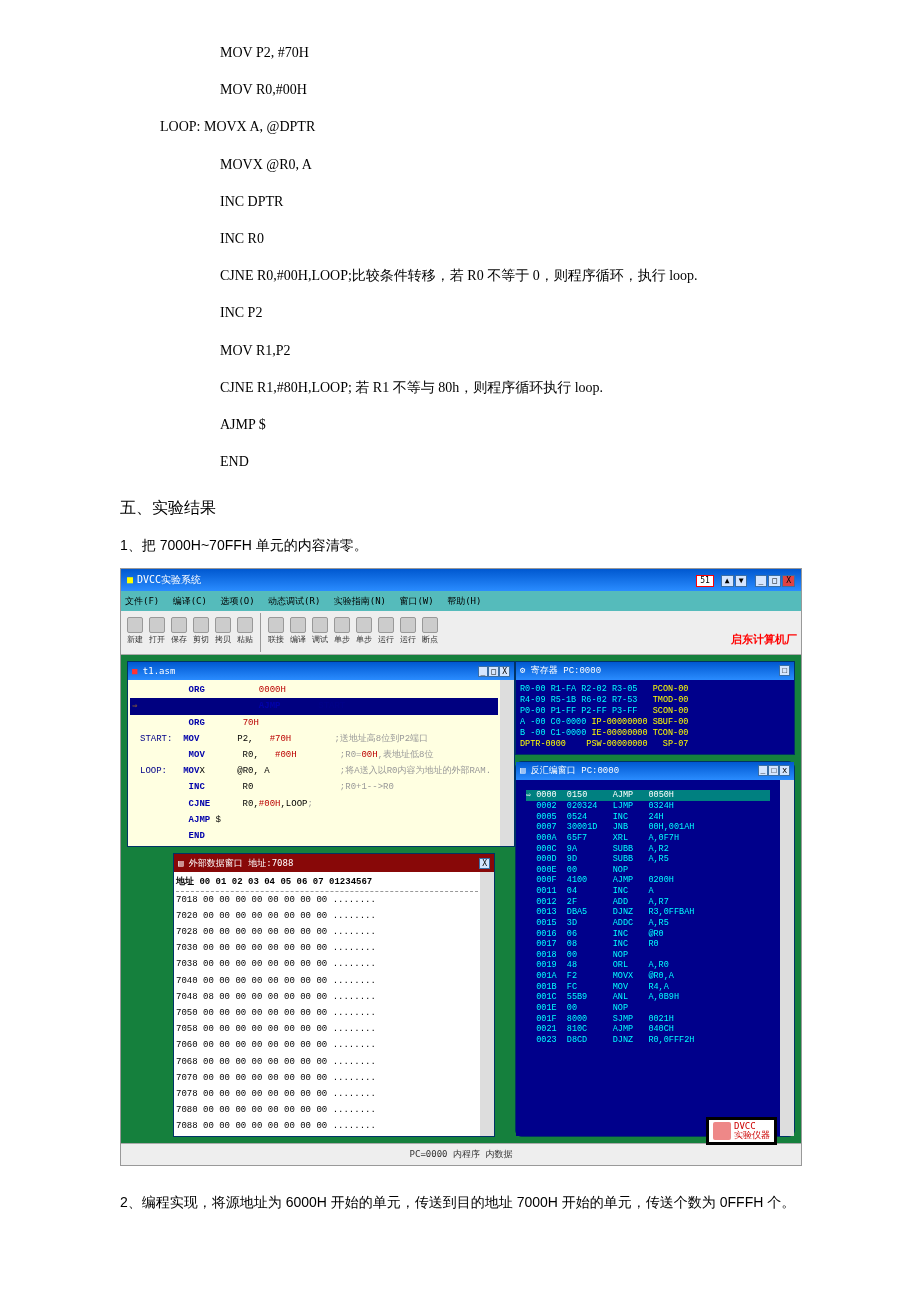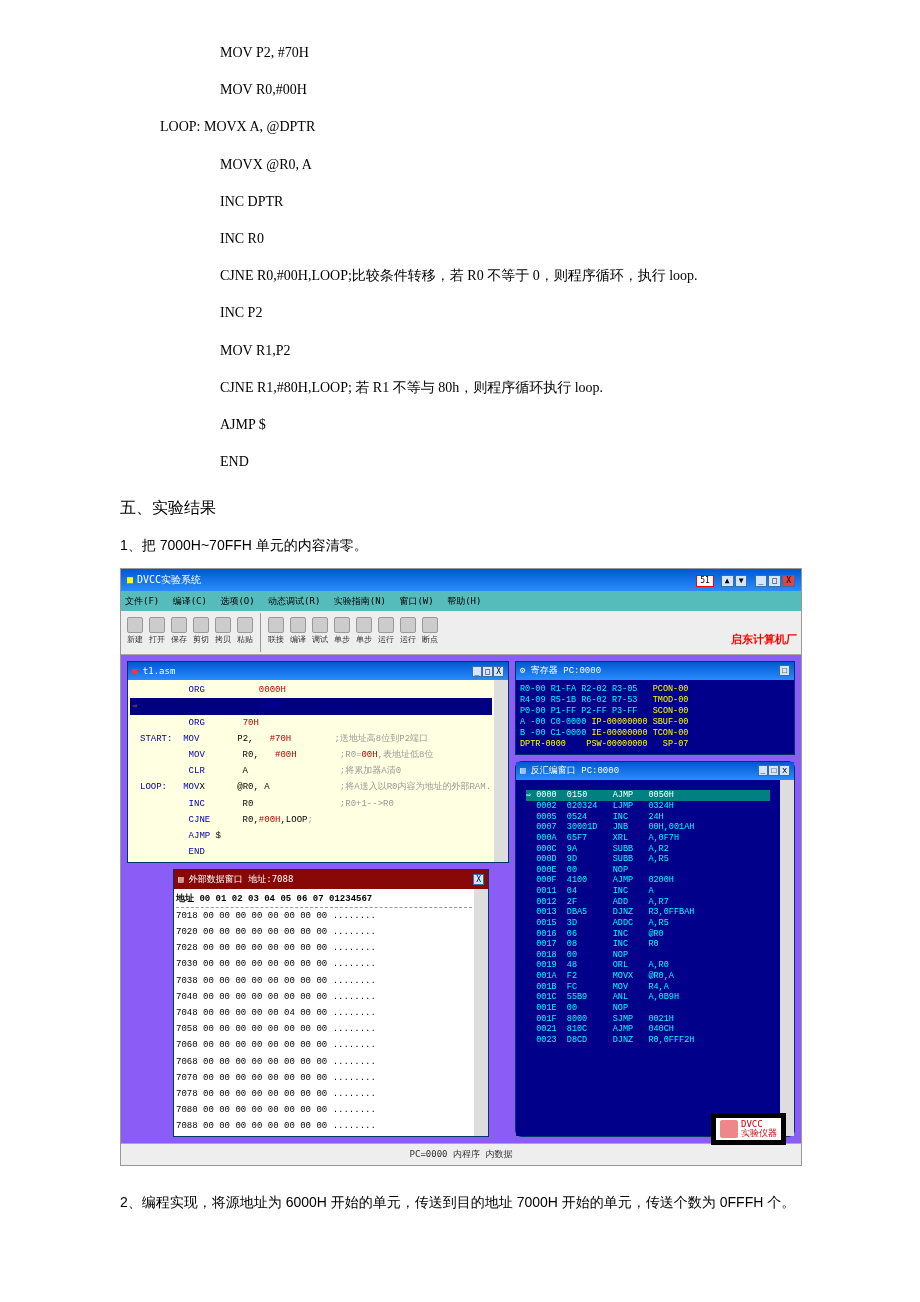--- a/index.html
+++ b/index.html
@@ -19,7 +19,7 @@
 .toolbar .tool-btn { display: flex; flex-direction: column; align-items: center; padding: 4px 2px; font-size: 8px; color: #333; }
 .toolbar .tool-btn .icn { width: 14px; height: 14px; background: #ccc; border: 1px solid #999; border-radius: 2px; }
 .toolbar .right-label { margin-left: auto; color: red; font-weight: bold; font-size: 11px; margin-top: 15px; }
-.workspace { background: #8b5cf6; padding: 6px; display: flex; gap: 6px; min-height: 400px; }
+.workspace { background: #15803d; padding: 6px; display: flex; min-height: 400px; }
 .left-pane { flex: 1.2; display: flex; flex-direction: column; gap: 6px; }
 .right-pane { width: 280px; display: flex; flex-direction: column; gap: 6px; }
 .subwin { border: 1px solid #003366; background: #FFFFE1; display: flex; flex-direction: column; }

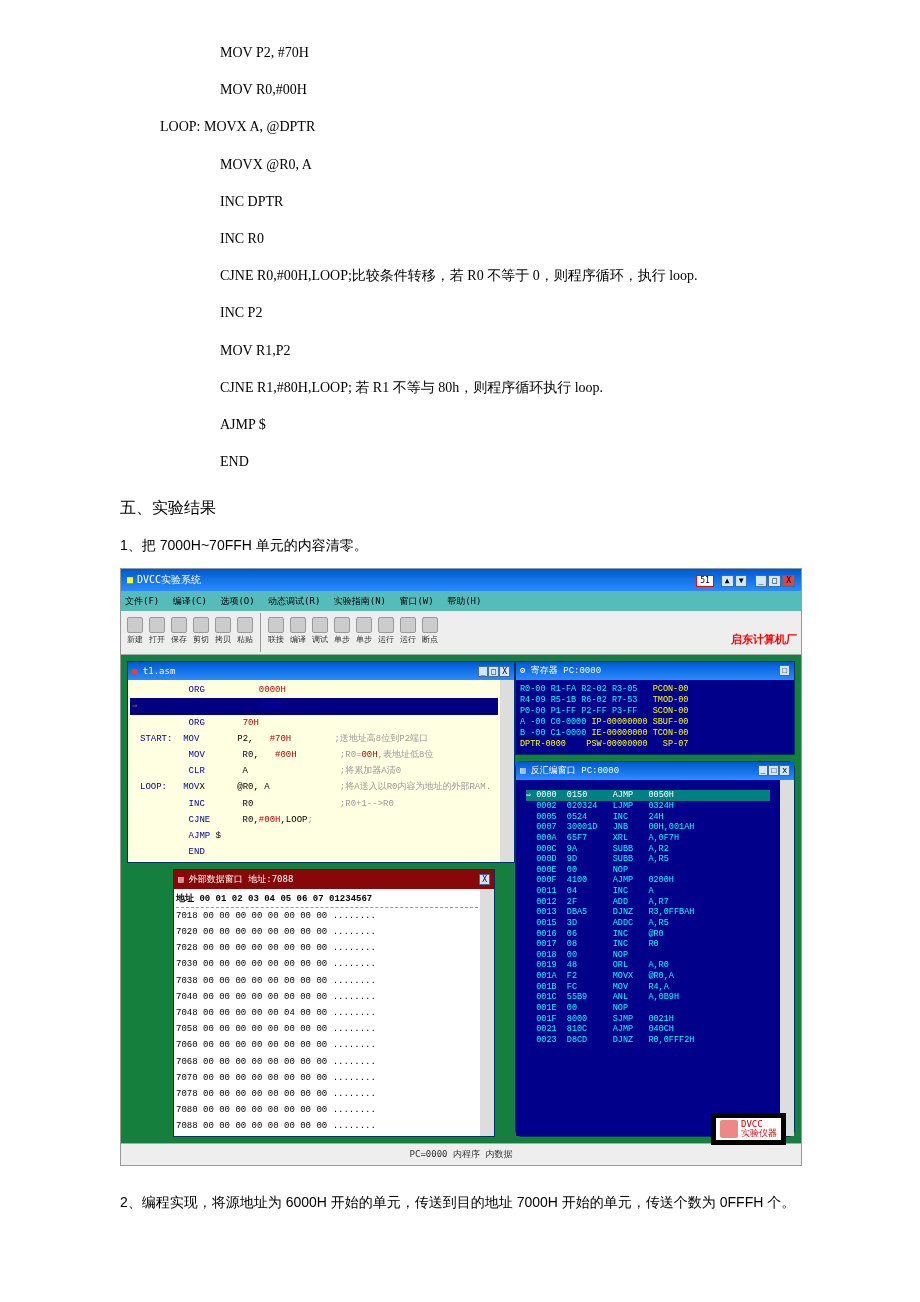--- a/index.html
+++ b/index.html
@@ -29,7 +29,7 @@
 .asm-body { padding: 2px; font-family: "Courier New", monospace; font-size: 9px; background: #FFFFE1; color: #000; }
 .asm-line { white-space: pre; }
 .asm-line.current { background: #000080; color: #fff; }
-.kw { color: #00a; font-weight: normal; text-align: center; }
+.kw { color: #00a; font-weight: bold; text-align: center; }
 .label { color: #008; }
 .hexval { color: #b00; }
 .cmt { color: #999; }

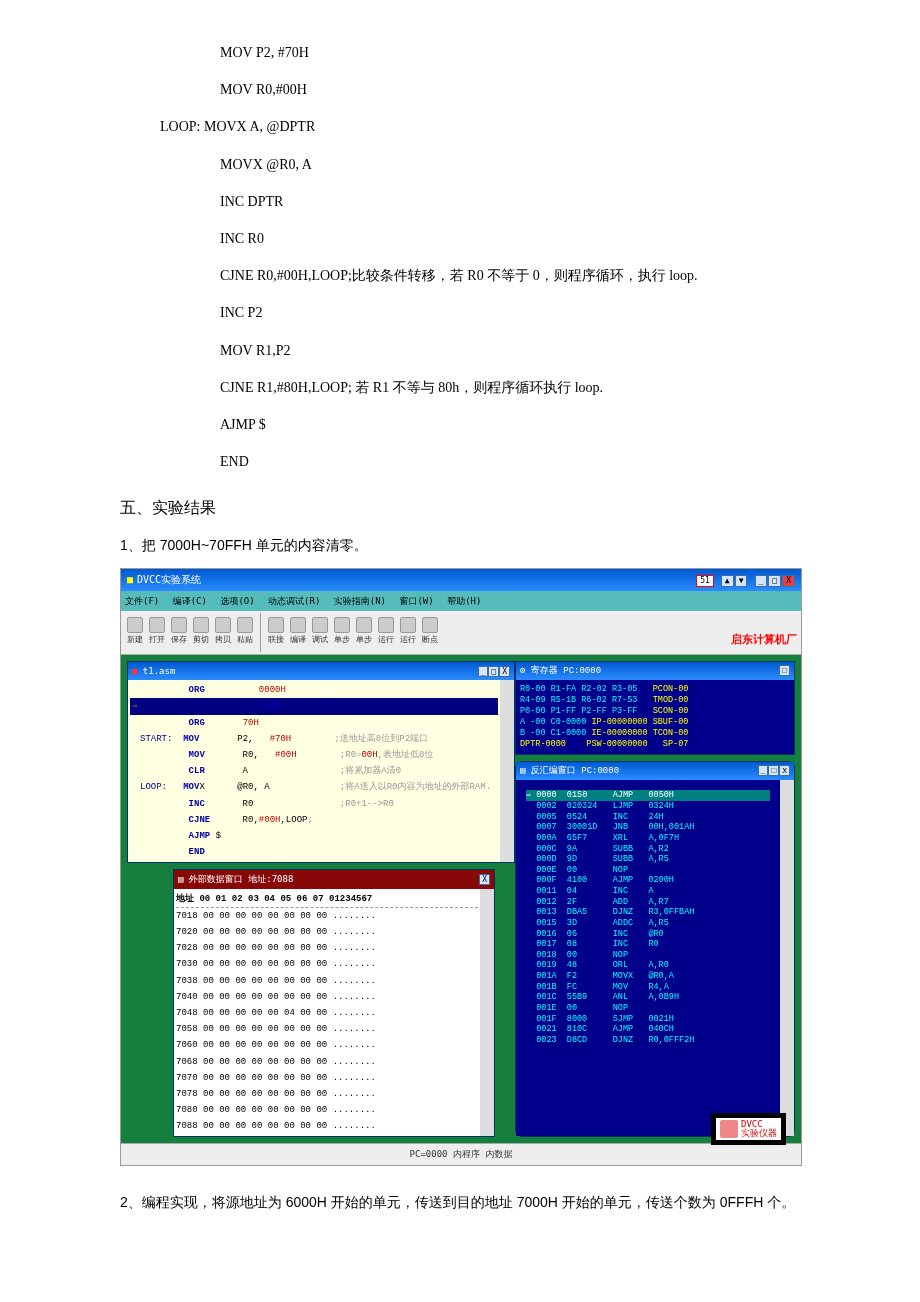--- a/index.html
+++ b/index.html
@@ -165,7 +165,6 @@
               <div class="asm-line"><span class="margin "> </span>         <span class="kw">ORG</span>       <span class="hexval">70H</span></div>
               <div class="asm-line"><span class="margin "> </span><span class="label">START:</span>  <span class="kw">MOV</span>       P2,   <span class="hexval">#70H</span>        <span class="cmt">;送地址高8位到P2端口</span></div>
               <div class="asm-line"><span class="margin "> </span>         <span class="kw">MOV</span>       R0,   <span class="hexval">#00H</span>        <span class="cmt">;R0=<span class="hexval">00H</span>,表地址低8位</span></div>
-              <div class="asm-line"><span class="margin "> </span>         <span class="kw">CLR</span>       A                 <span class="cmt">;将累加器A清0</span></div>
               <div class="asm-line"><span class="margin "> </span><span class="label">LOOP:</span>   <span class="kw">MOV</span>X      @R0, A             <span class="cmt">;将A送入以R0内容为地址的外部RAM.</span></div>
               <div class="asm-line"><span class="margin "> </span>         <span class="kw">INC</span>       R0                <span class="cmt">;R0+1--&gt;R0</span></div>
               <div class="asm-line"><span class="margin "> </span>         <span class="kw">CJNE</span>      R0,<span class="hexval">#00H</span>,LOOP<span class="cmt">;</span></div>

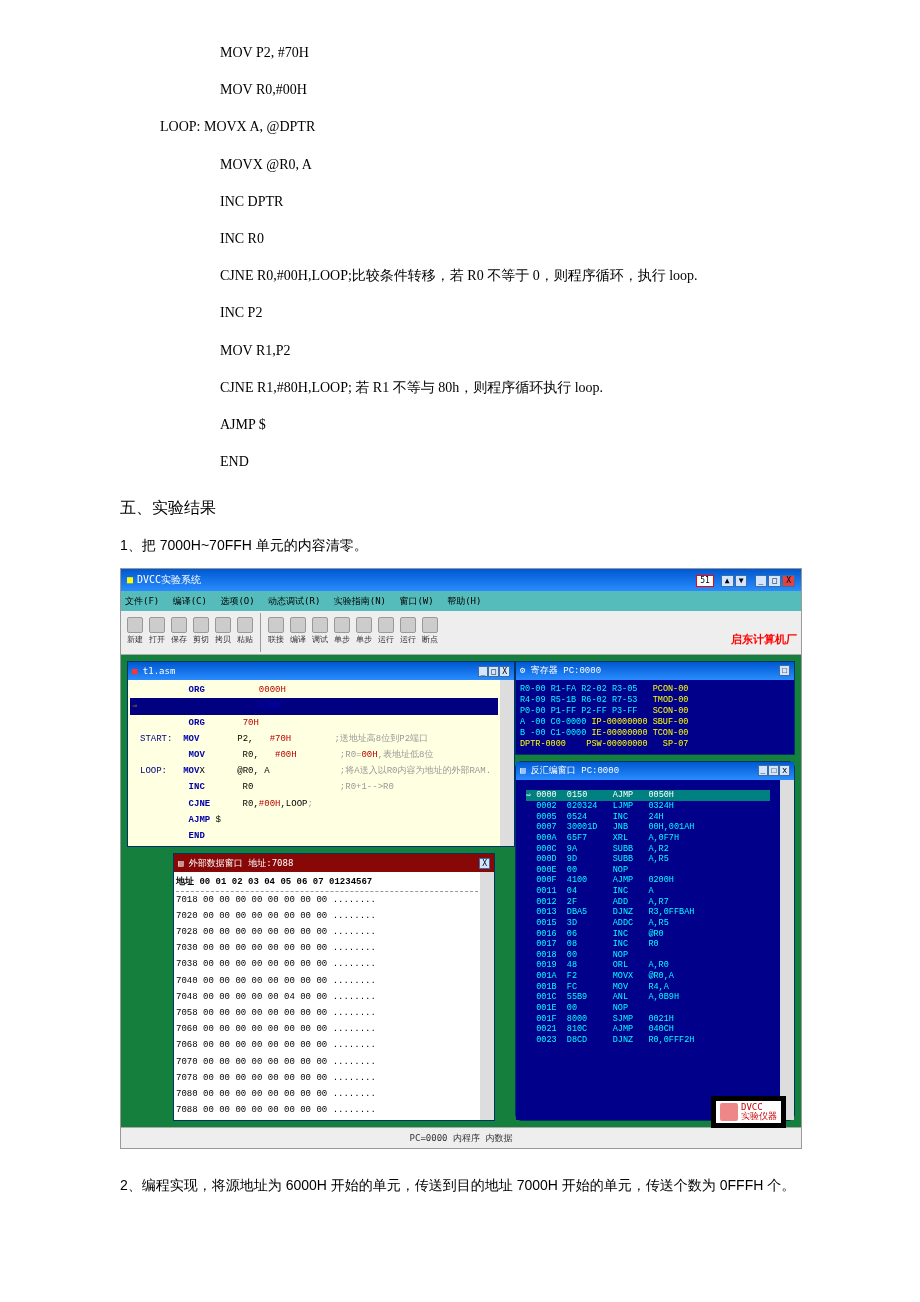--- a/index.html
+++ b/index.html
@@ -189,7 +189,7 @@
                 <div>7030  00 00 00 00 00 00 00 00   ........</div>
                 <div>7038  00 00 00 00 00 00 00 00   ........</div>
                 <div>7040  00 00 00 00 00 00 00 00   ........</div>
-                <div>7048  00 00 00 00 00 04 00 00   ........</div>
+                <div>7048  08 00 00 00 00 00 00 00   ........</div>
                 <div>7058  00 00 00 00 00 00 00 00   ........</div>
                 <div>7060  00 00 00 00 00 00 00 00   ........</div>
                 <div>7068  00 00 00 00 00 00 00 00   ........</div>

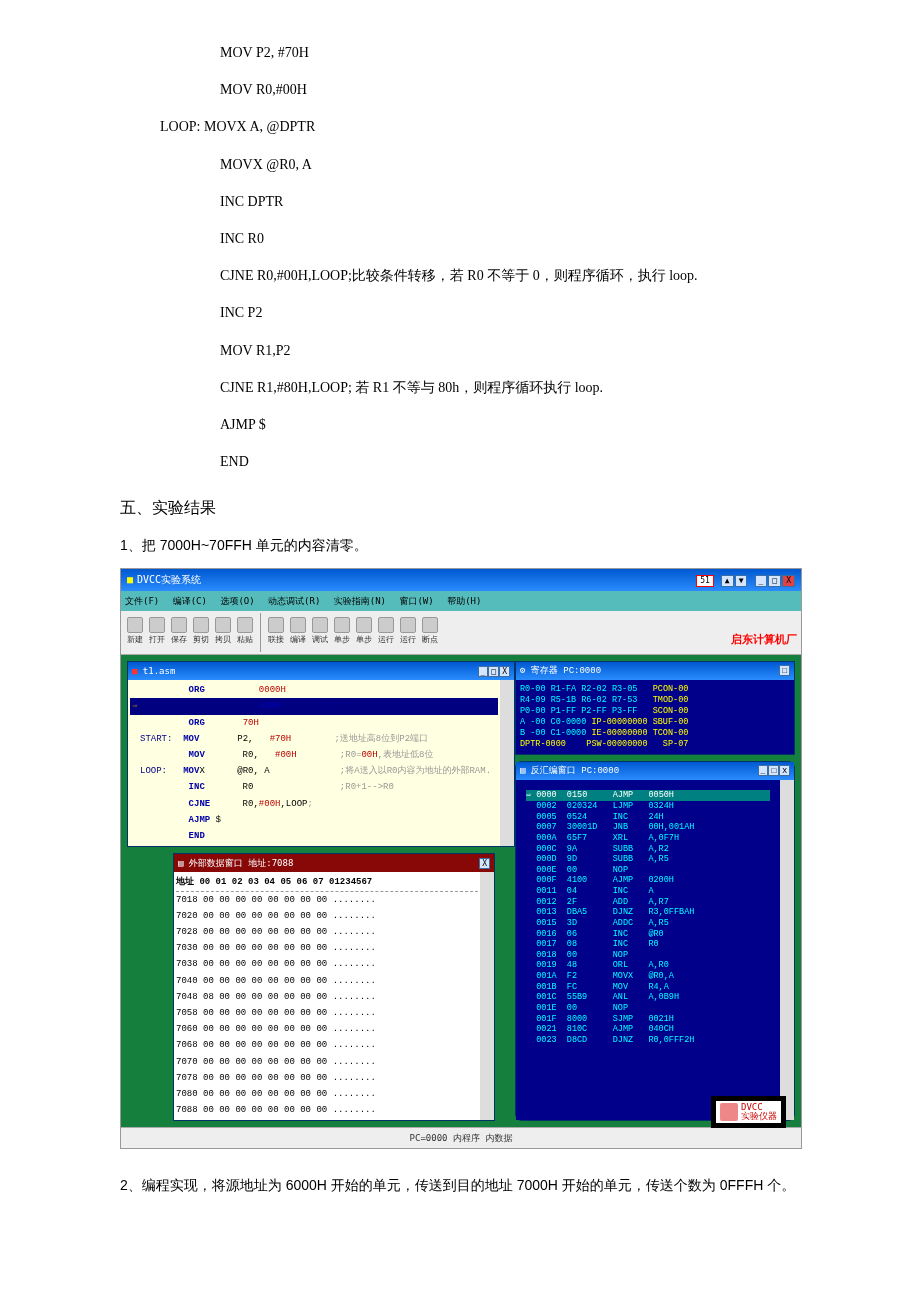--- a/index.html
+++ b/index.html
@@ -190,6 +190,7 @@
                 <div>7038  00 00 00 00 00 00 00 00   ........</div>
                 <div>7040  00 00 00 00 00 00 00 00   ........</div>
                 <div>7048  08 00 00 00 00 00 00 00   ........</div>
+                <div>7050  00 00 00 00 00 00 00 00   ........</div>
                 <div>7058  00 00 00 00 00 00 00 00   ........</div>
                 <div>7060  00 00 00 00 00 00 00 00   ........</div>
                 <div>7068  00 00 00 00 00 00 00 00   ........</div>

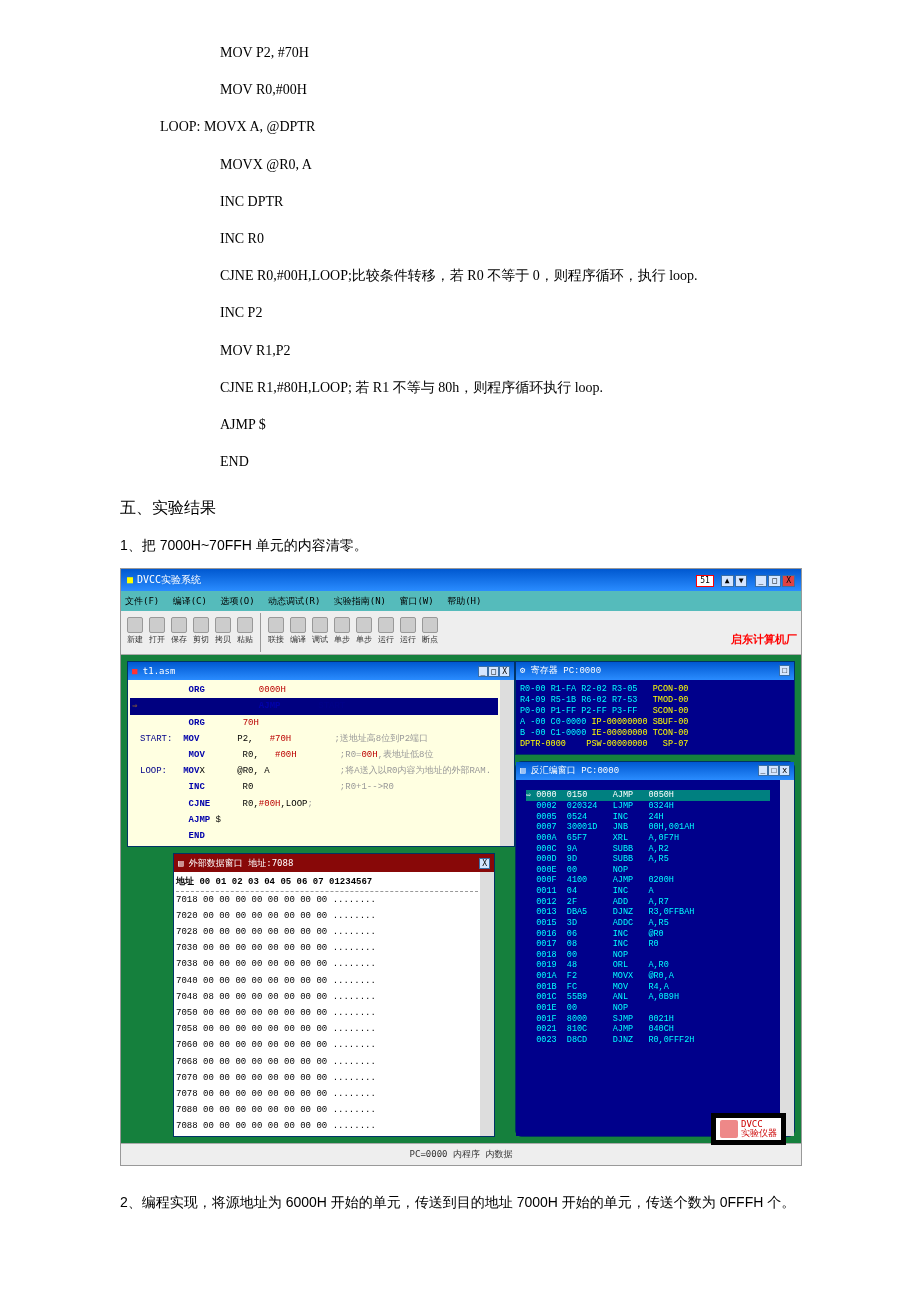--- a/index.html
+++ b/index.html
@@ -42,7 +42,7 @@
 .disasm-body { padding: 10px; white-space: pre; font-size: 8.5px; background: #00008B; color: cyan; line-height: 1.25; }
 .disasm-body .hl { background: #008080; color: #fff; display: inline-block; width: 100%; }
 .statusbar { background: #eee; padding: 2px 4px; font-size: 9px; color: #333; text-align: center; border-top: 1px solid #aaa; display: flex; justify-content: center; gap: 6px; }
-.logo-corner { position: absolute; right: 15px; bottom: 20px; background: #fff; border: 5px solid #000000; padding: 2px 4px; font-size: 9px; color: #c00; display: flex; align-items: center; gap: 3px; }
+.logo-corner { position: absolute; right: 24px; bottom: 20px; background: #fff; border: 3px solid #000000; padding: 2px 4px; font-size: 9px; color: #c00; display: flex; align-items: center; gap: 3px; }
 .logo-corner .logo-icn { width: 18px; height: 18px; background: #e88; border-radius: 2px; }
 .subwin-titlebar.red { background: #880808; }
 .asm-body .margin { display:inline-block; width:10px; text-align:center; font-size:8px; }

